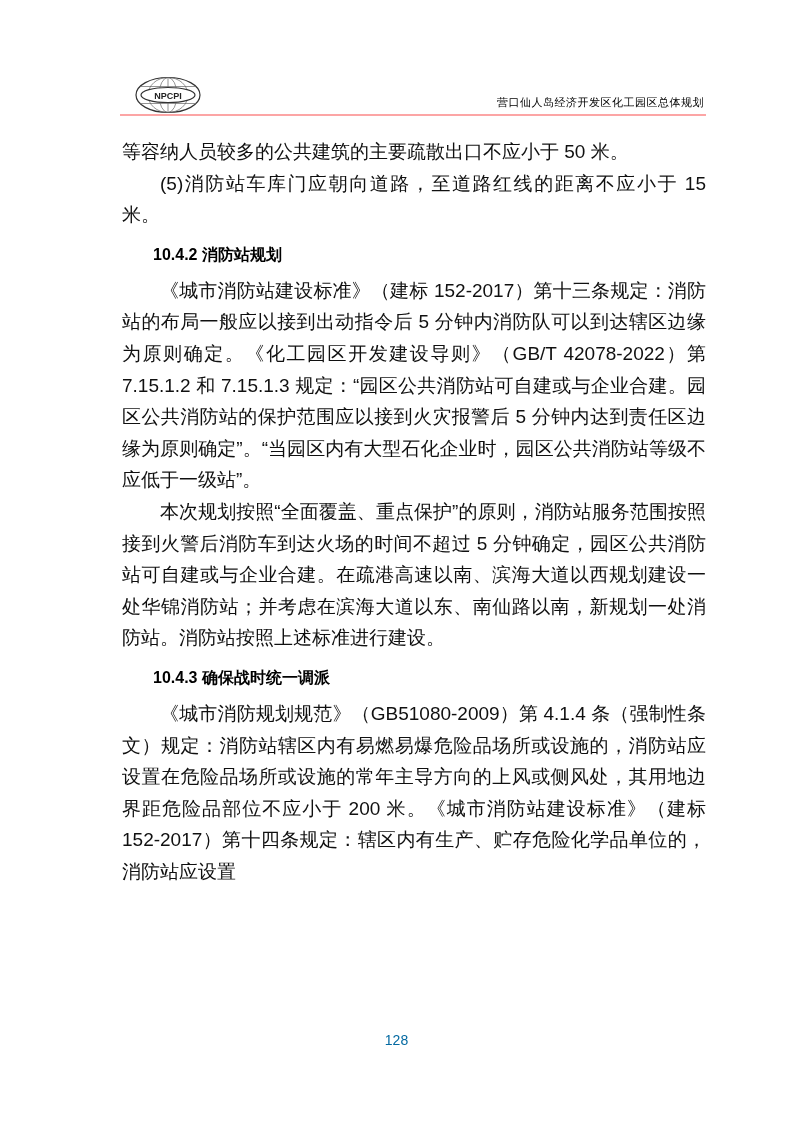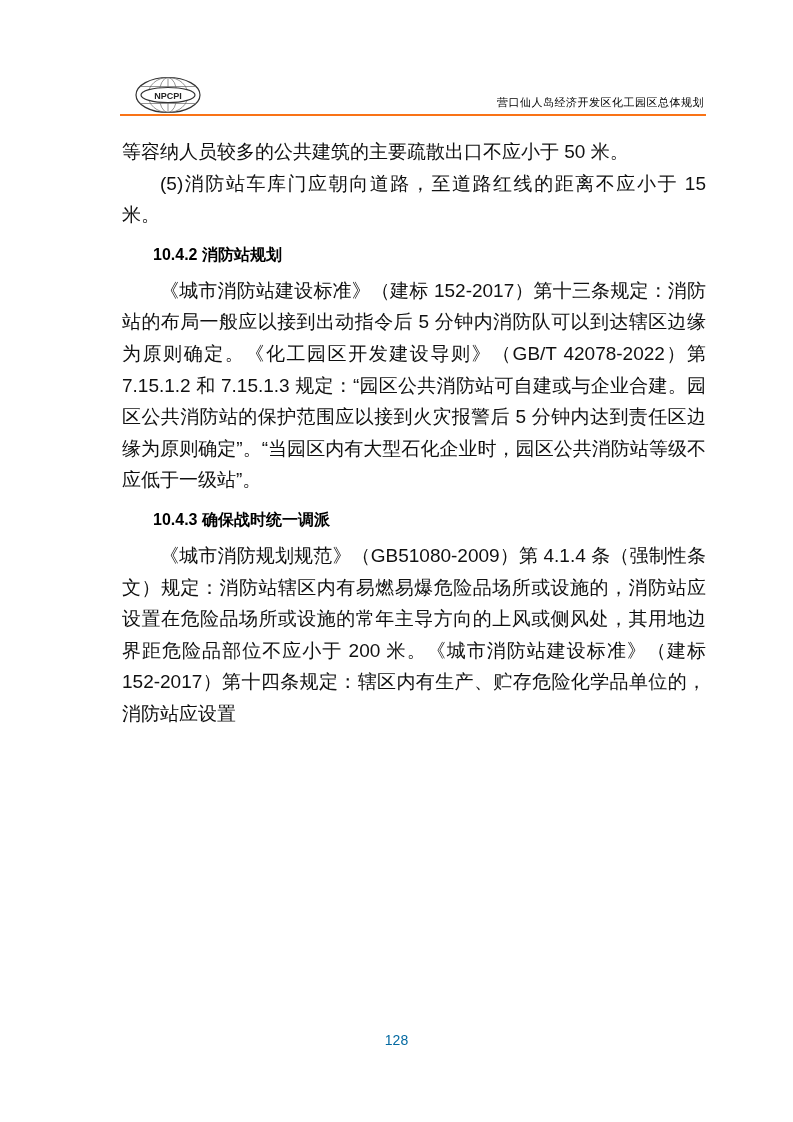--- a/index.html
+++ b/index.html
@@ -20,7 +20,7 @@
     top: 74px;
     width: 586px;
     height: 42px;
-    border-bottom: 2px solid #f97316;
+    border-bottom: 2px solid #fca5a5;
   }
   .logo {
     position: absolute;

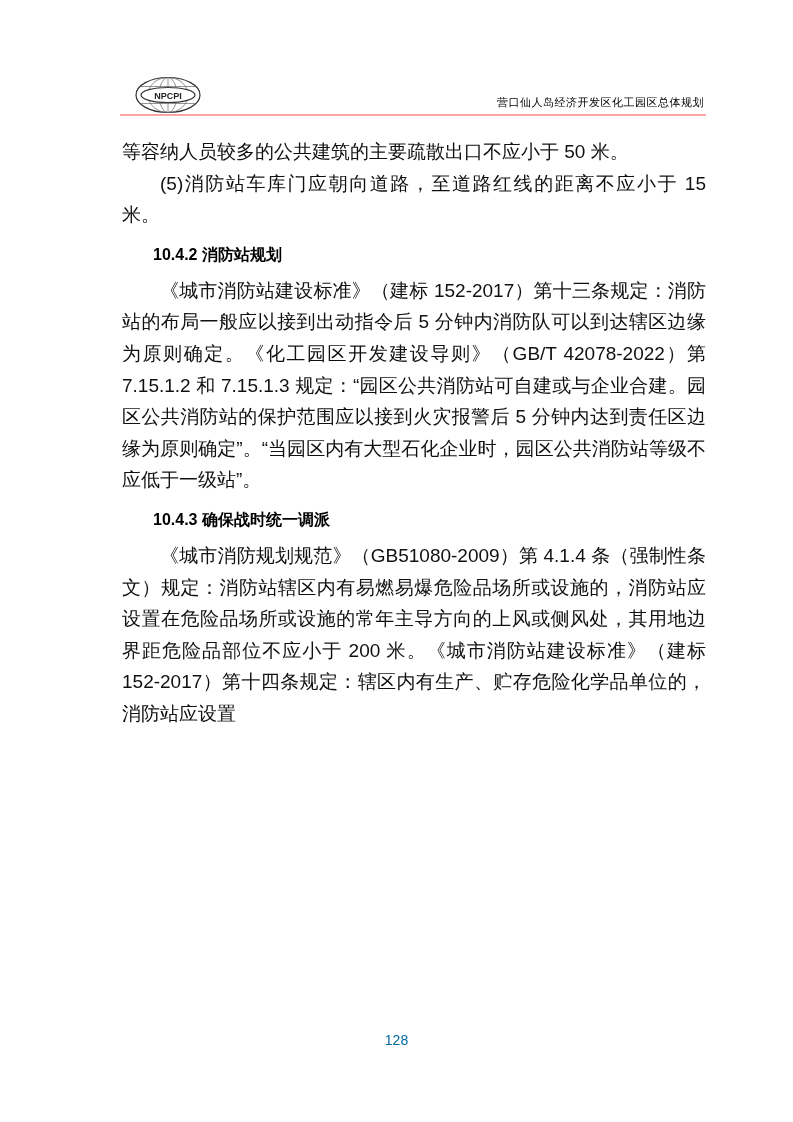--- a/index.html
+++ b/index.html
@@ -100,6 +100,7 @@
     <p>(5)消防站车库门应朝向道路，至道路红线的距离不应小于 15 米。</p>
     <h3 class="section-heading">10.4.2 消防站规划</h3>
     <p>《城市消防站建设标准》（建标 152-2017）第十三条规定：消防站的布局一般应以接到出动指令后 5 分钟内消防队可以到达辖区边缘为原则确定。《化工园区开发建设导则》（GB/T 42078-2022）第 7.15.1.2 和 7.15.1.3 规定：“园区公共消防站可自建或与企业合建。园区公共消防站的保护范围应以接到火灾报警后 5 分钟内达到责任区边缘为原则确定”。“当园区内有大型石化企业时，园区公共消防站等级不应低于一级站”。</p>
+    <p>本次规划按照“全面覆盖、重点保护”的原则，消防站服务范围按照接到火警后消防车到达火场的时间不超过 5 分钟确定，园区公共消防站可自建或与企业合建。在疏港高速以南、滨海大道以西规划建设一处华锦消防站；并考虑在滨海大道以东、南仙路以南，新规划一处消防站。消防站按照上述标准进行建设。</p>
     <h3 class="section-heading">10.4.3 确保战时统一调派</h3>
     <p>《城市消防规划规范》（GB51080-2009）第 4.1.4 条（强制性条文）规定：消防站辖区内有易燃易爆危险品场所或设施的，消防站应设置在危险品场所或设施的常年主导方向的上风或侧风处，其用地边界距危险品部位不应小于 200 米。《城市消防站建设标准》（建标 152-2017）第十四条规定：辖区内有生产、贮存危险化学品单位的，消防站应设置</p>
   </main>

